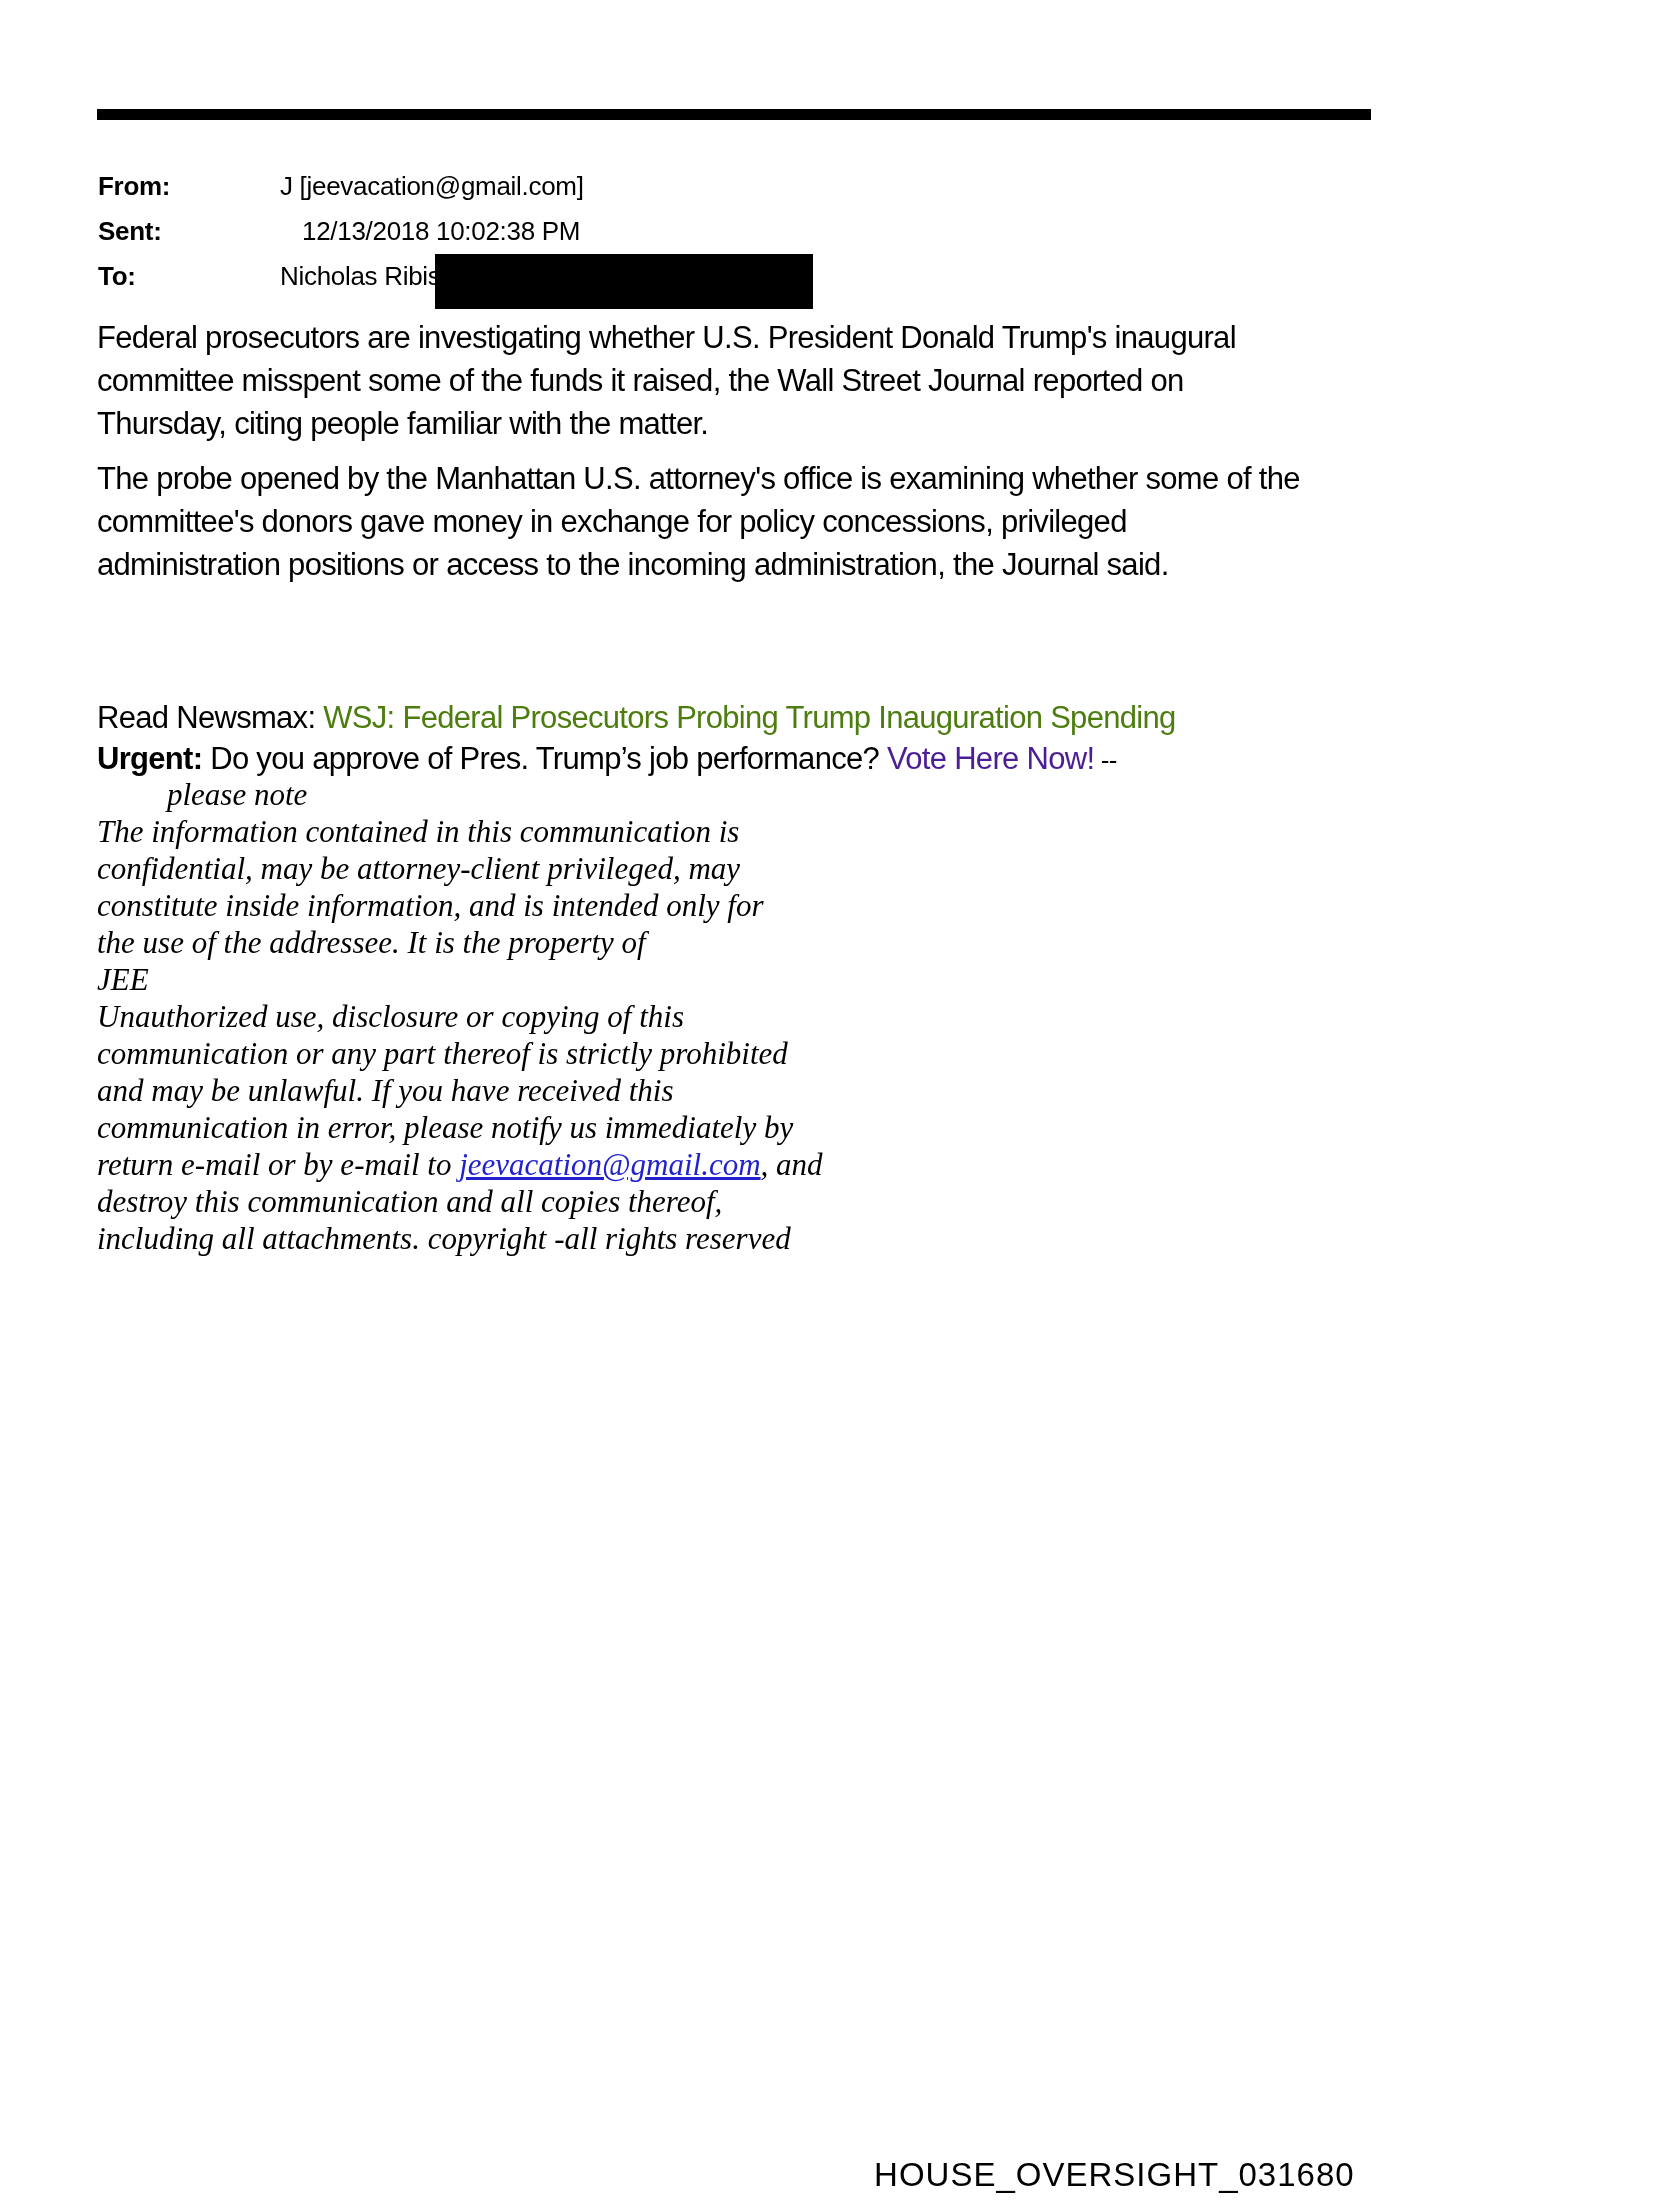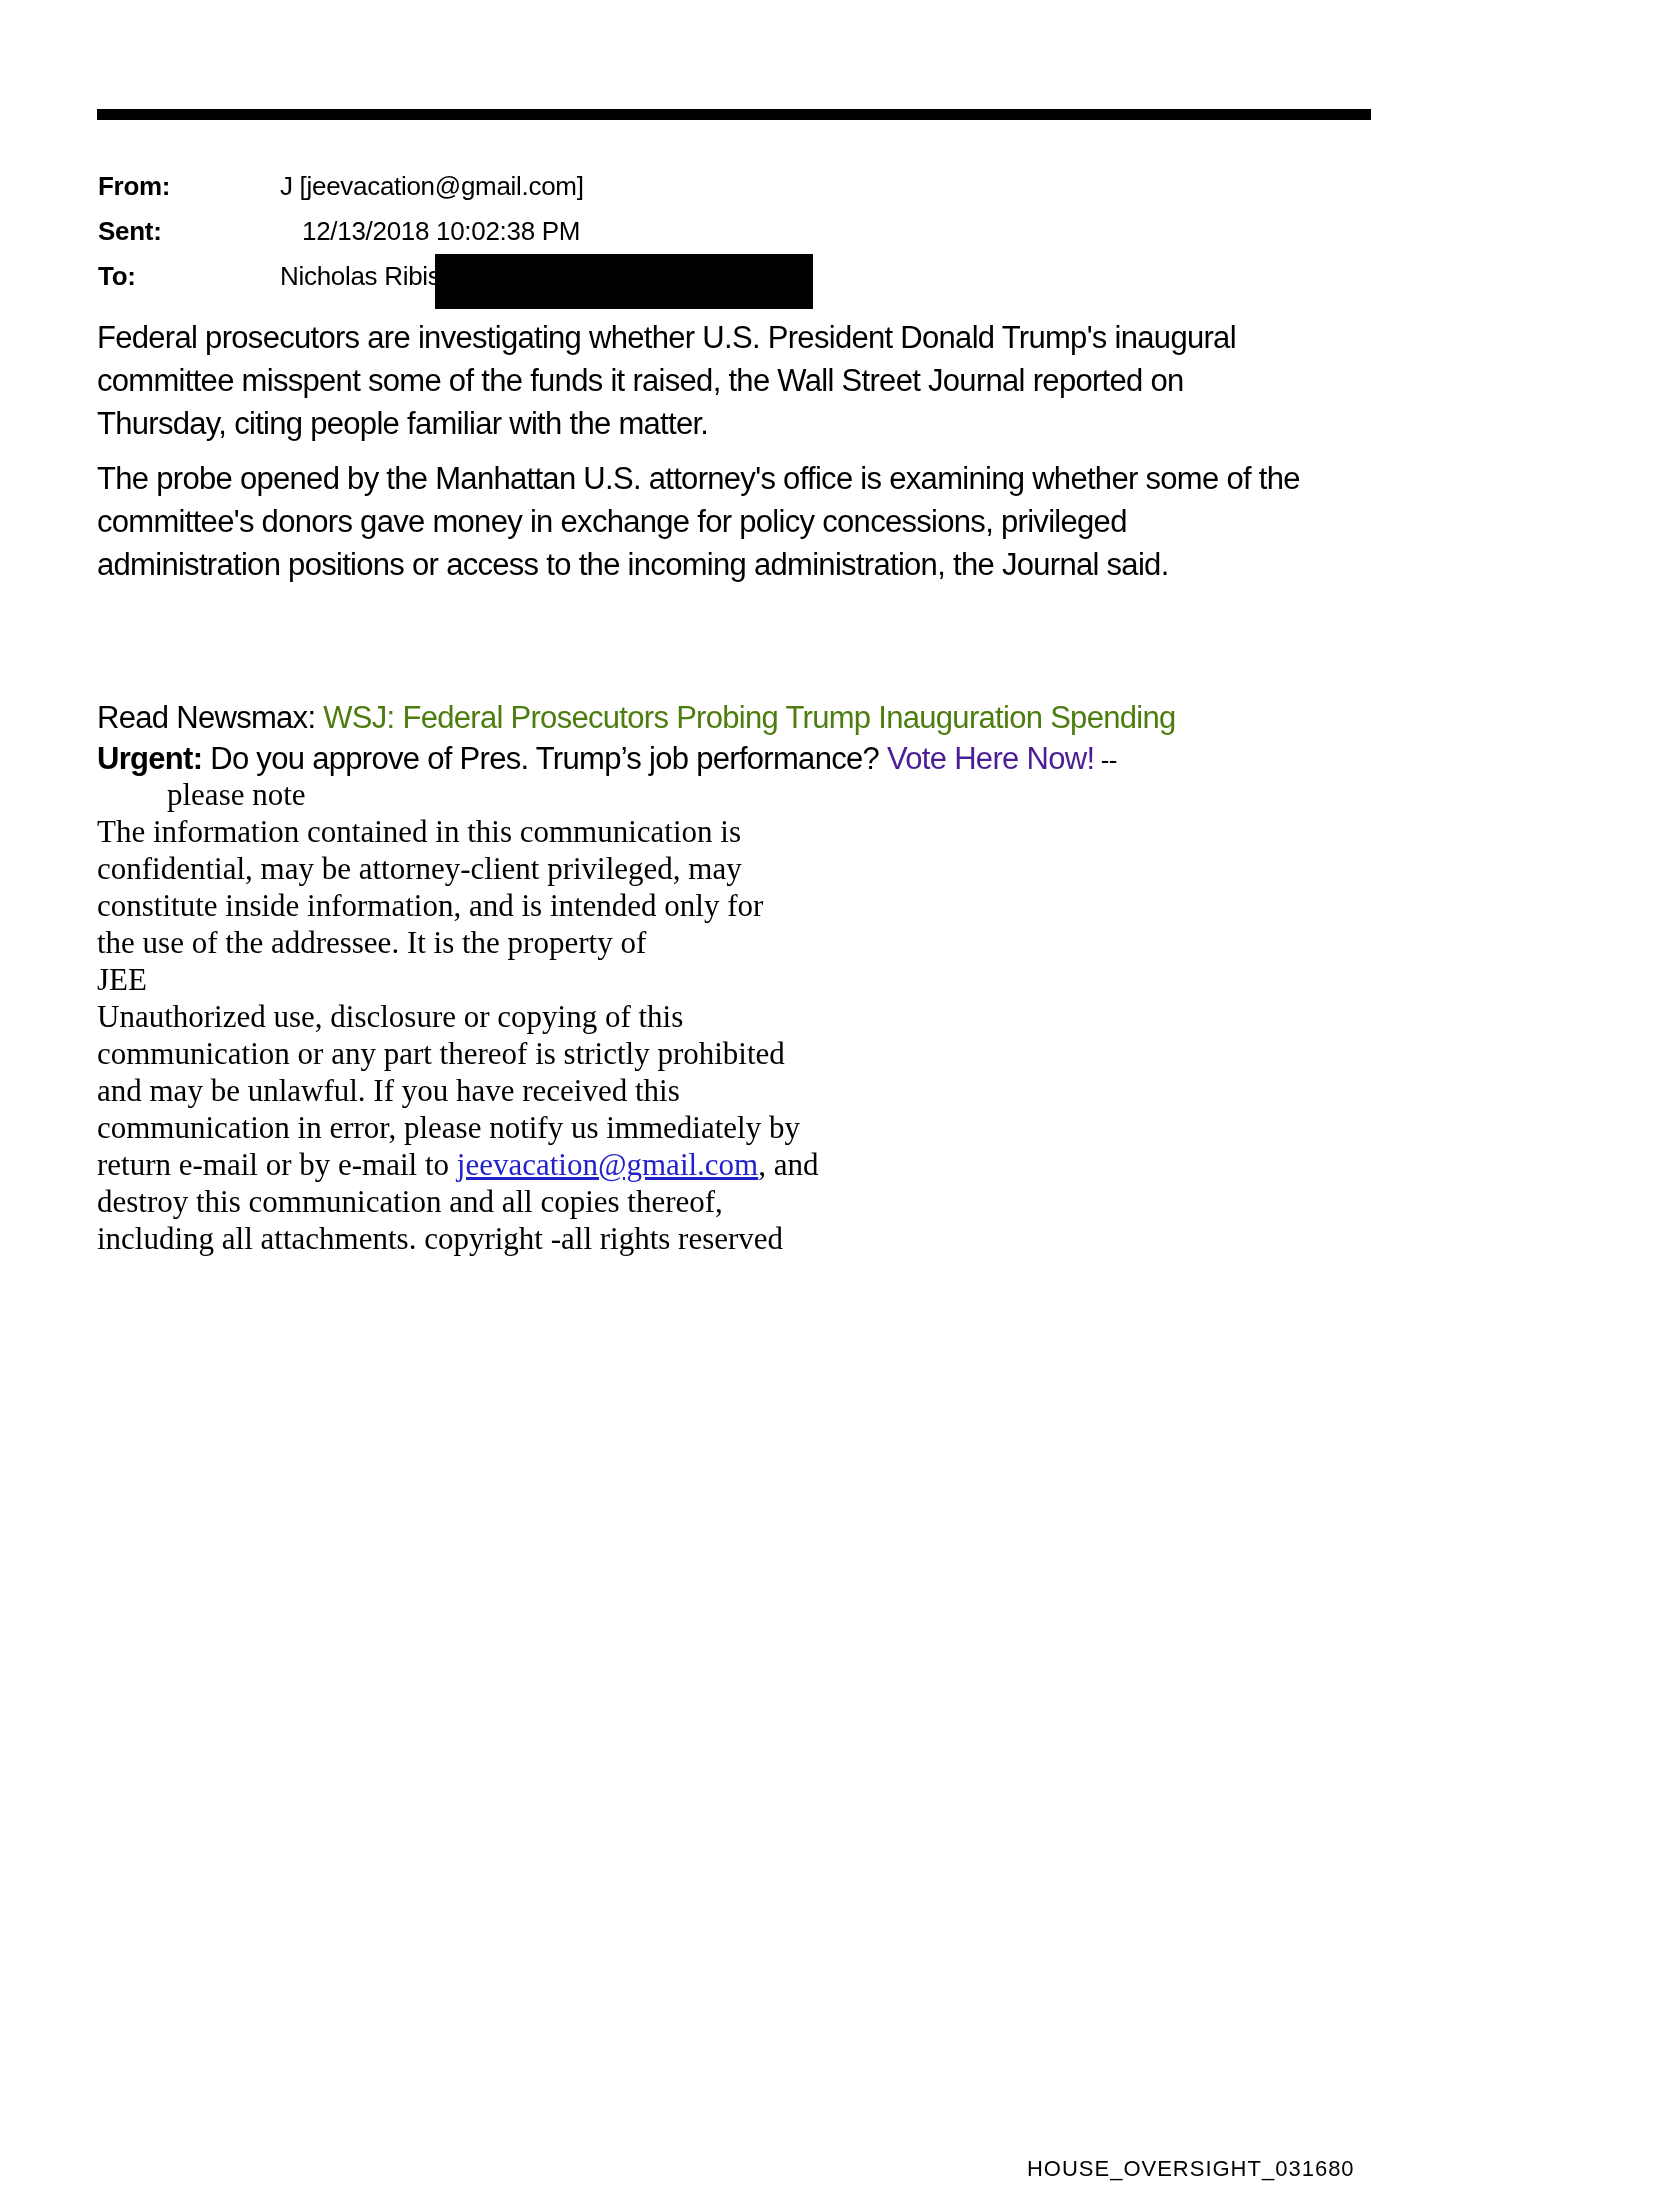--- a/index.html
+++ b/index.html
@@ -69,7 +69,7 @@
     font-size: 31px;
     line-height: 37px;
   }
-  .disclaimer div { white-space: nowrap; }
+  .disclaimer div { white-space: nowrap; font-style: italic; }
   .disclaimer .indent { padding-left: 70px; }
   .email-link { color: #2222cc; text-decoration: underline; cursor: pointer; }
   .footer-id {

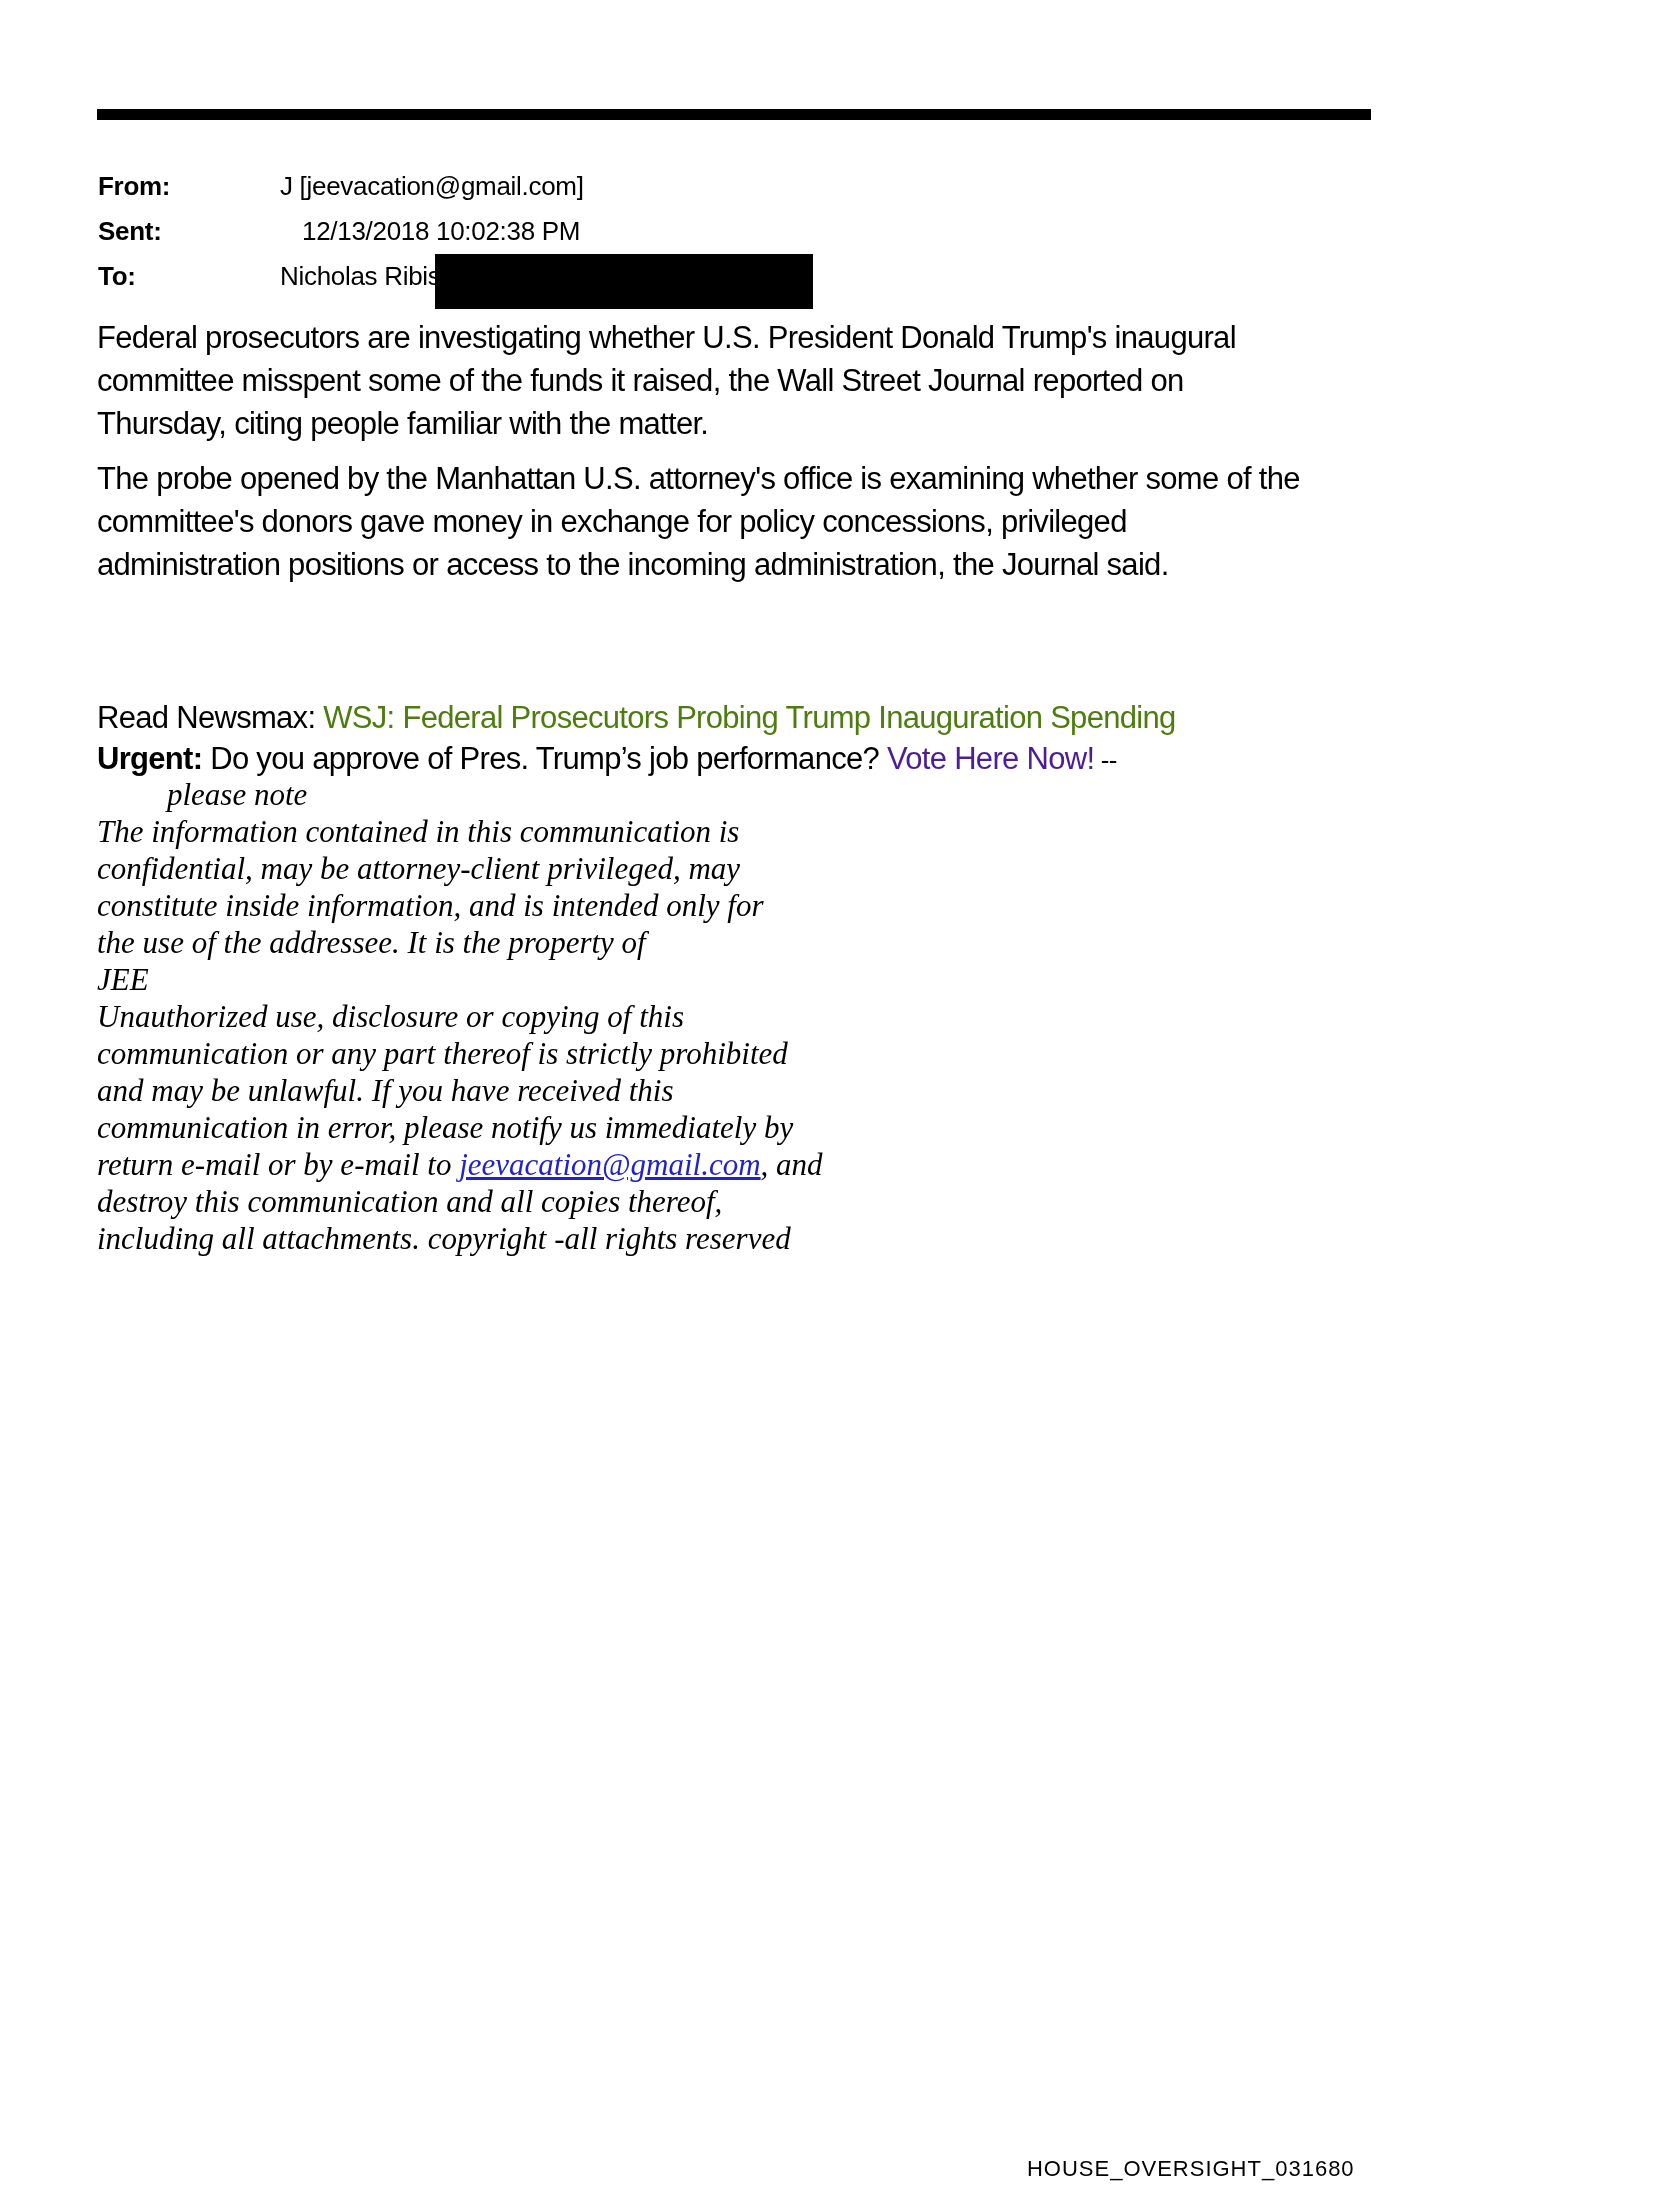--- a/index.html
+++ b/index.html
@@ -75,7 +75,7 @@
   .footer-id {
     position: absolute;
     right: 16.4px; top: 2156px;
-    font-size: 22px;
+    font-size: 33px;
     letter-spacing: 1px;
     white-space: nowrap;
   }

